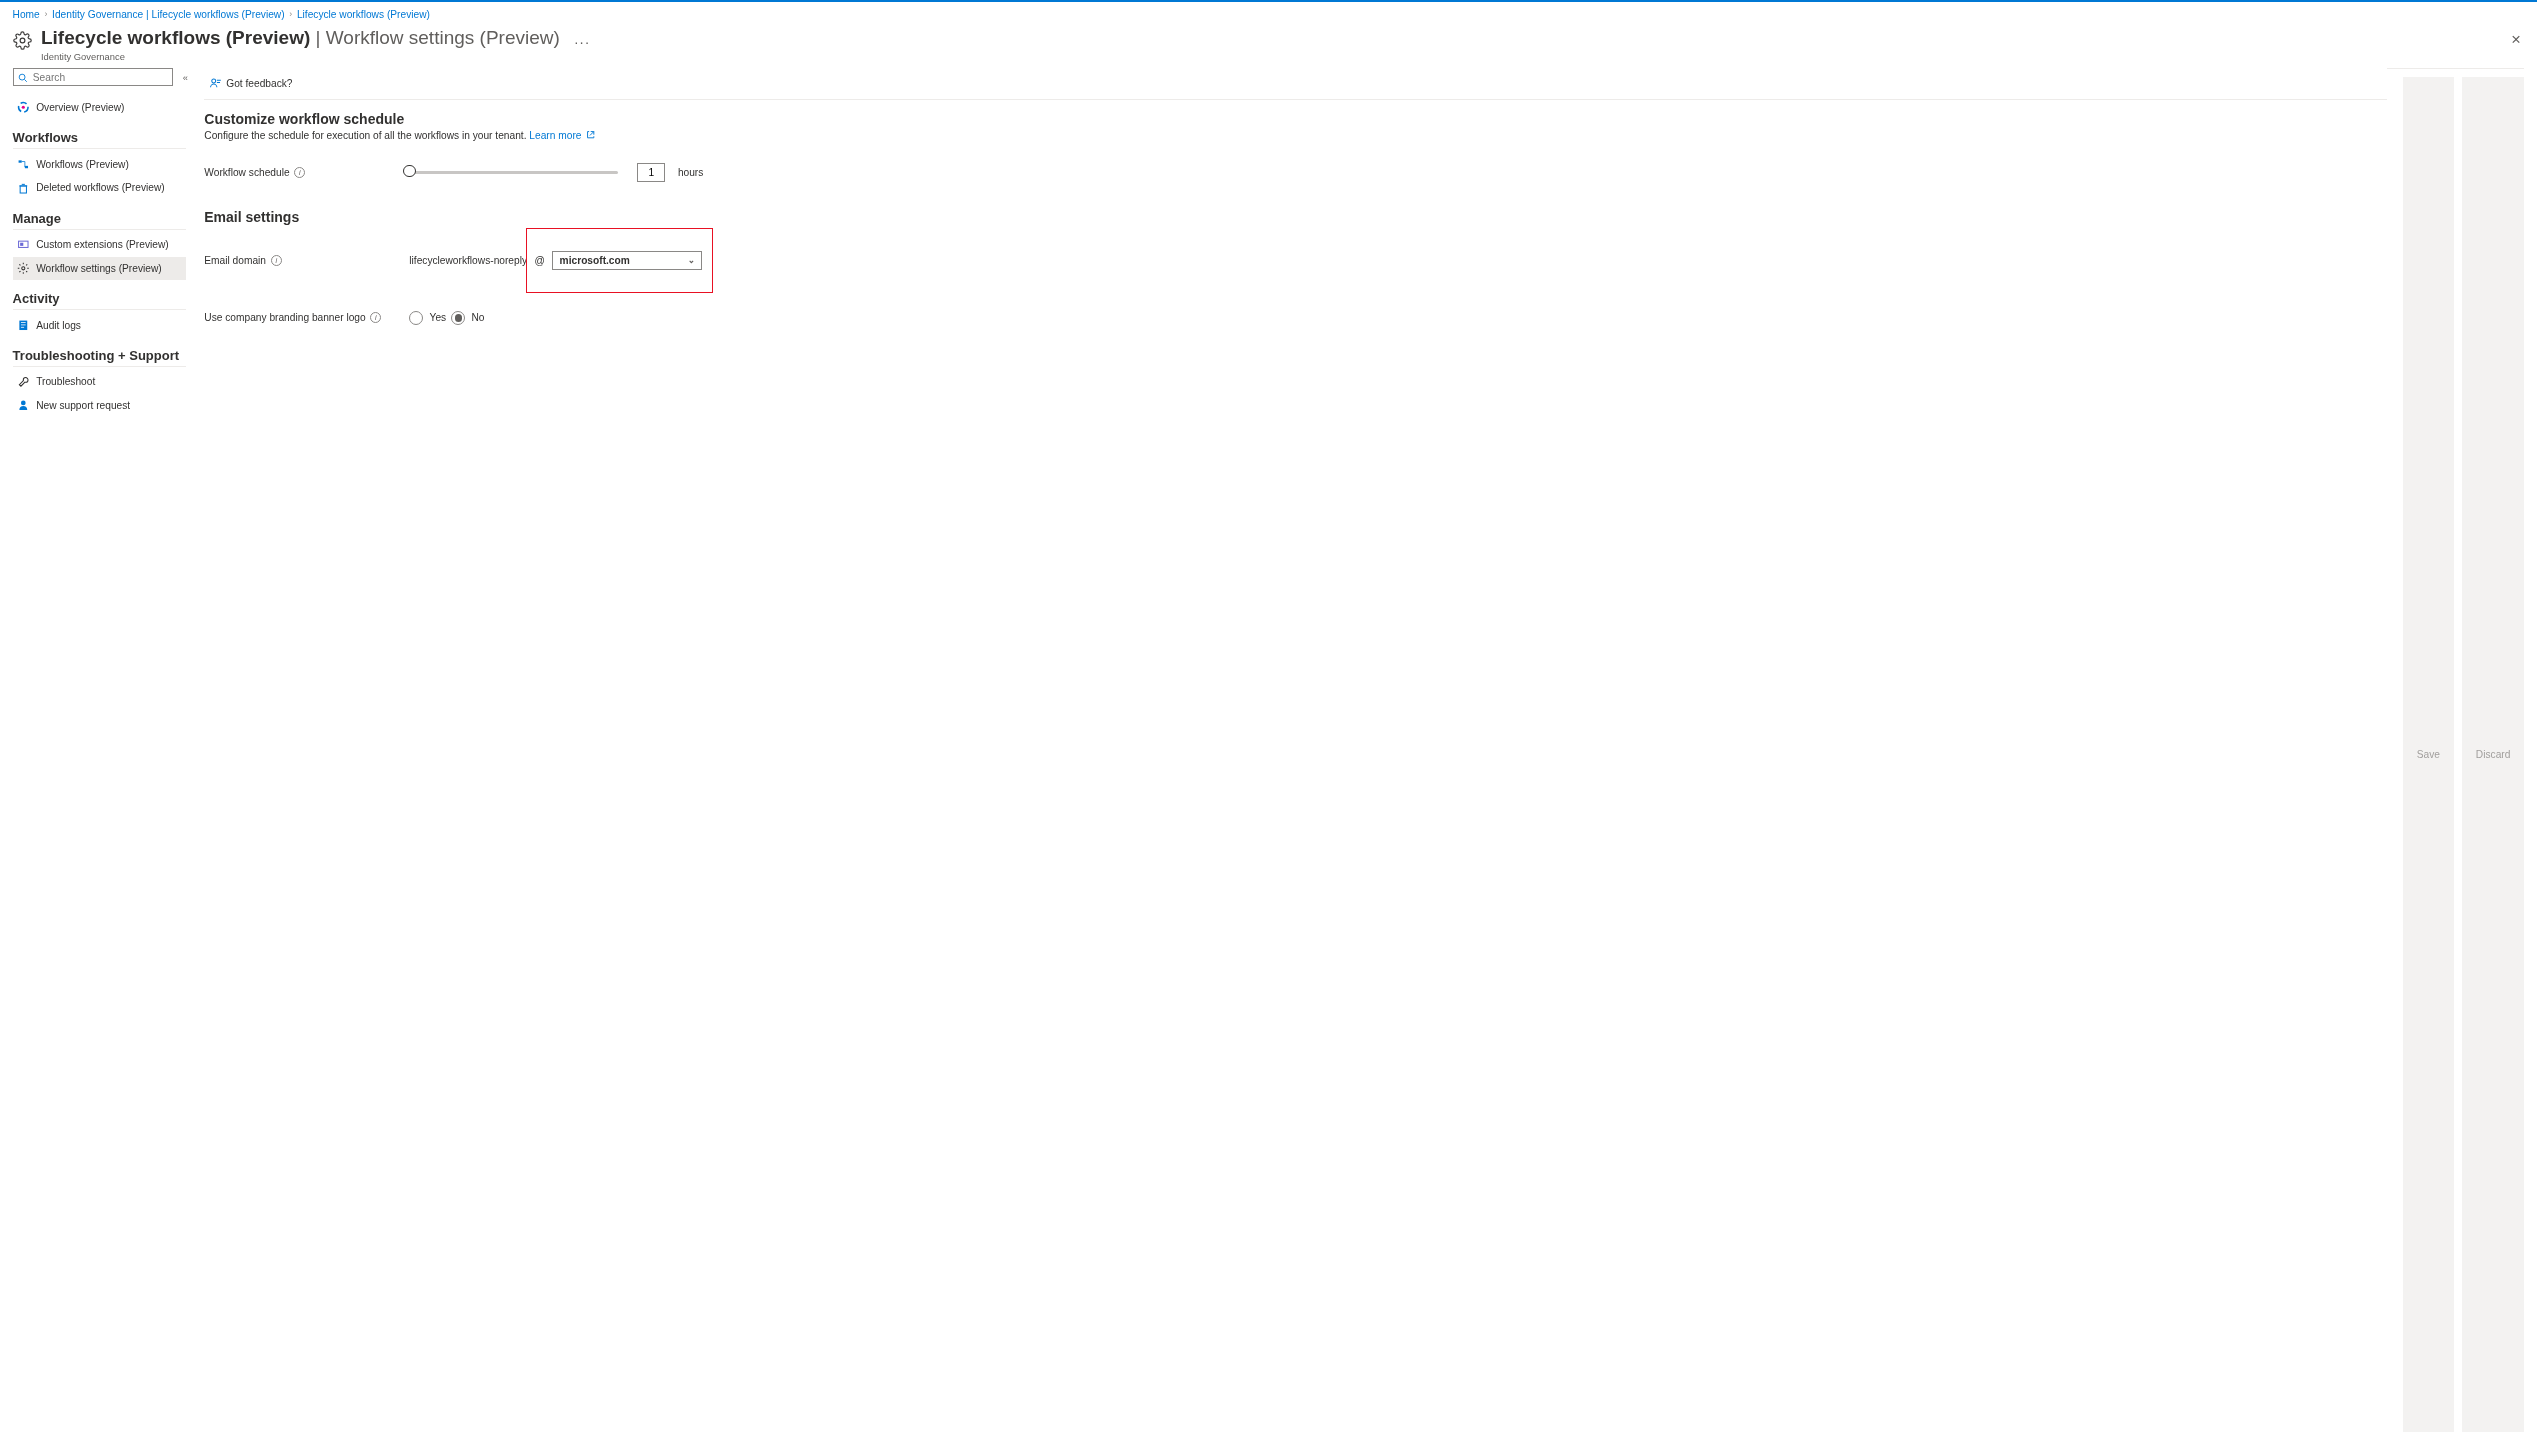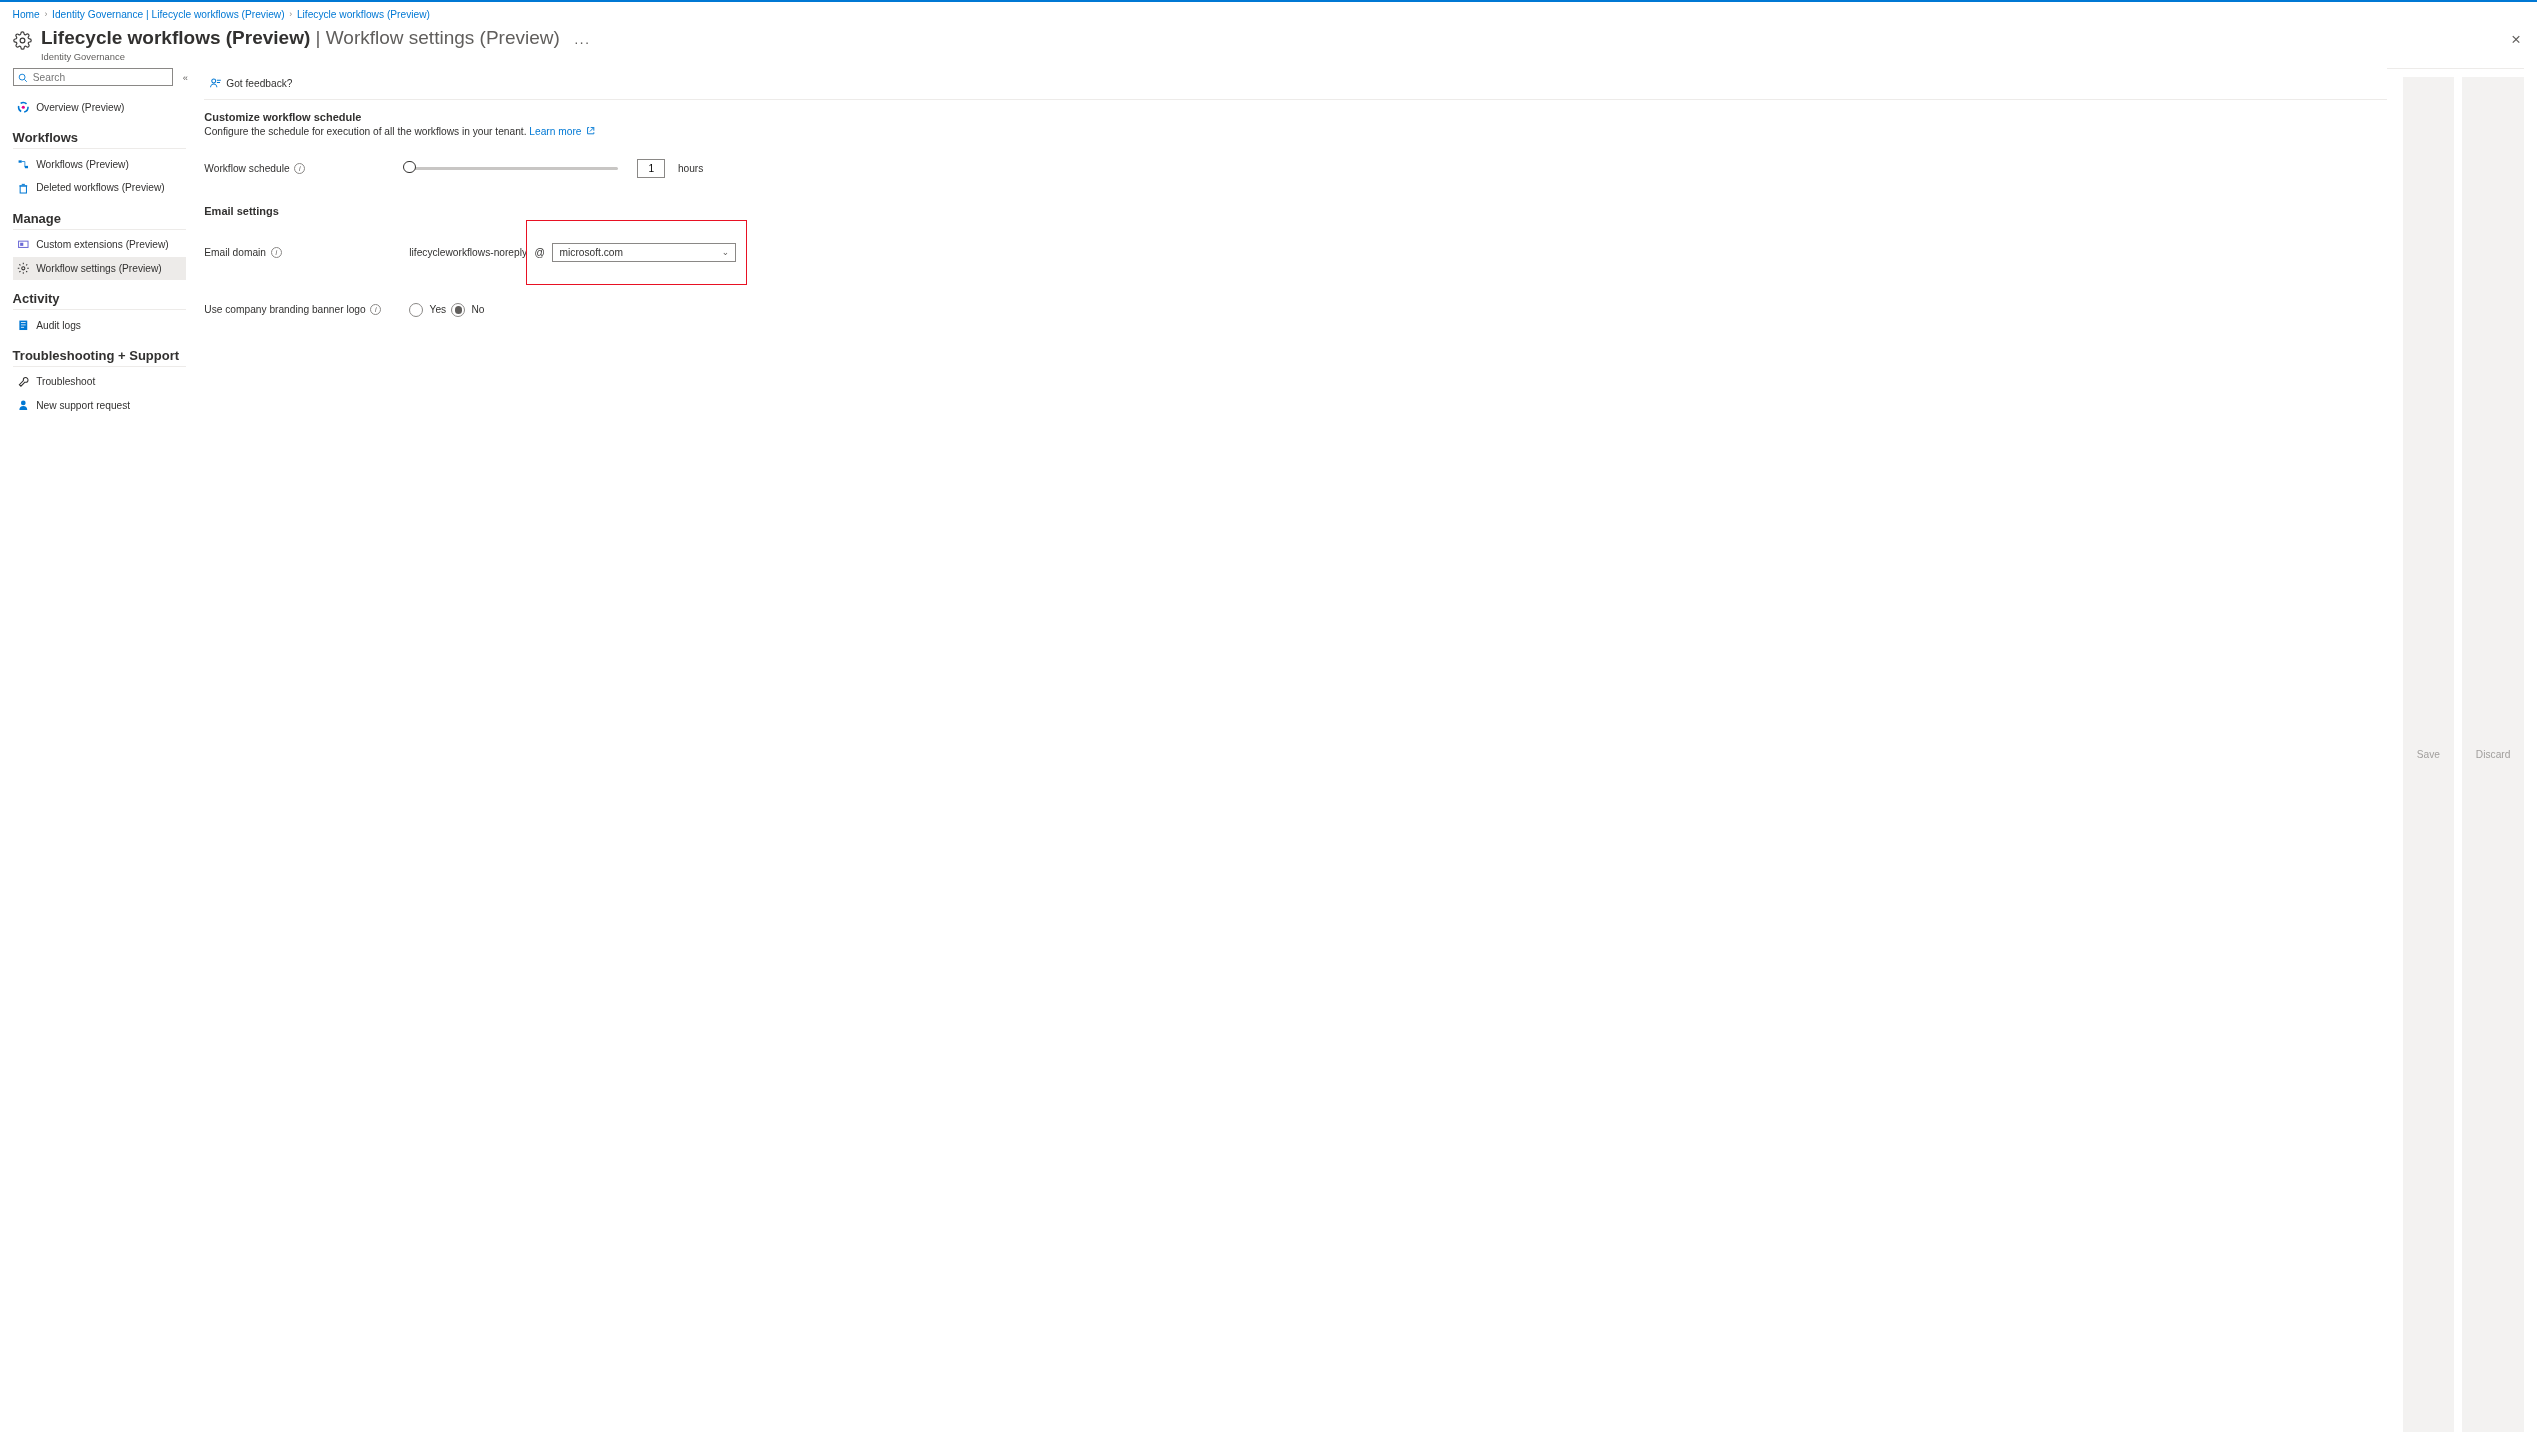--- a/index.html
+++ b/index.html
@@ -155,7 +155,7 @@
 
   
   h2.section {
-    font-size: 11px; font-weight: 600; margin: 7.9px 0 3.1px 0;
+    font-size: 14px; font-weight: 600; margin: 7.9px 0 3.1px 0;
   }
   .desc { font-size: 10.2px; color: var(--text); margin-bottom: 15.7px; }
   .desc a { color: var(--blue); text-decoration: none; }

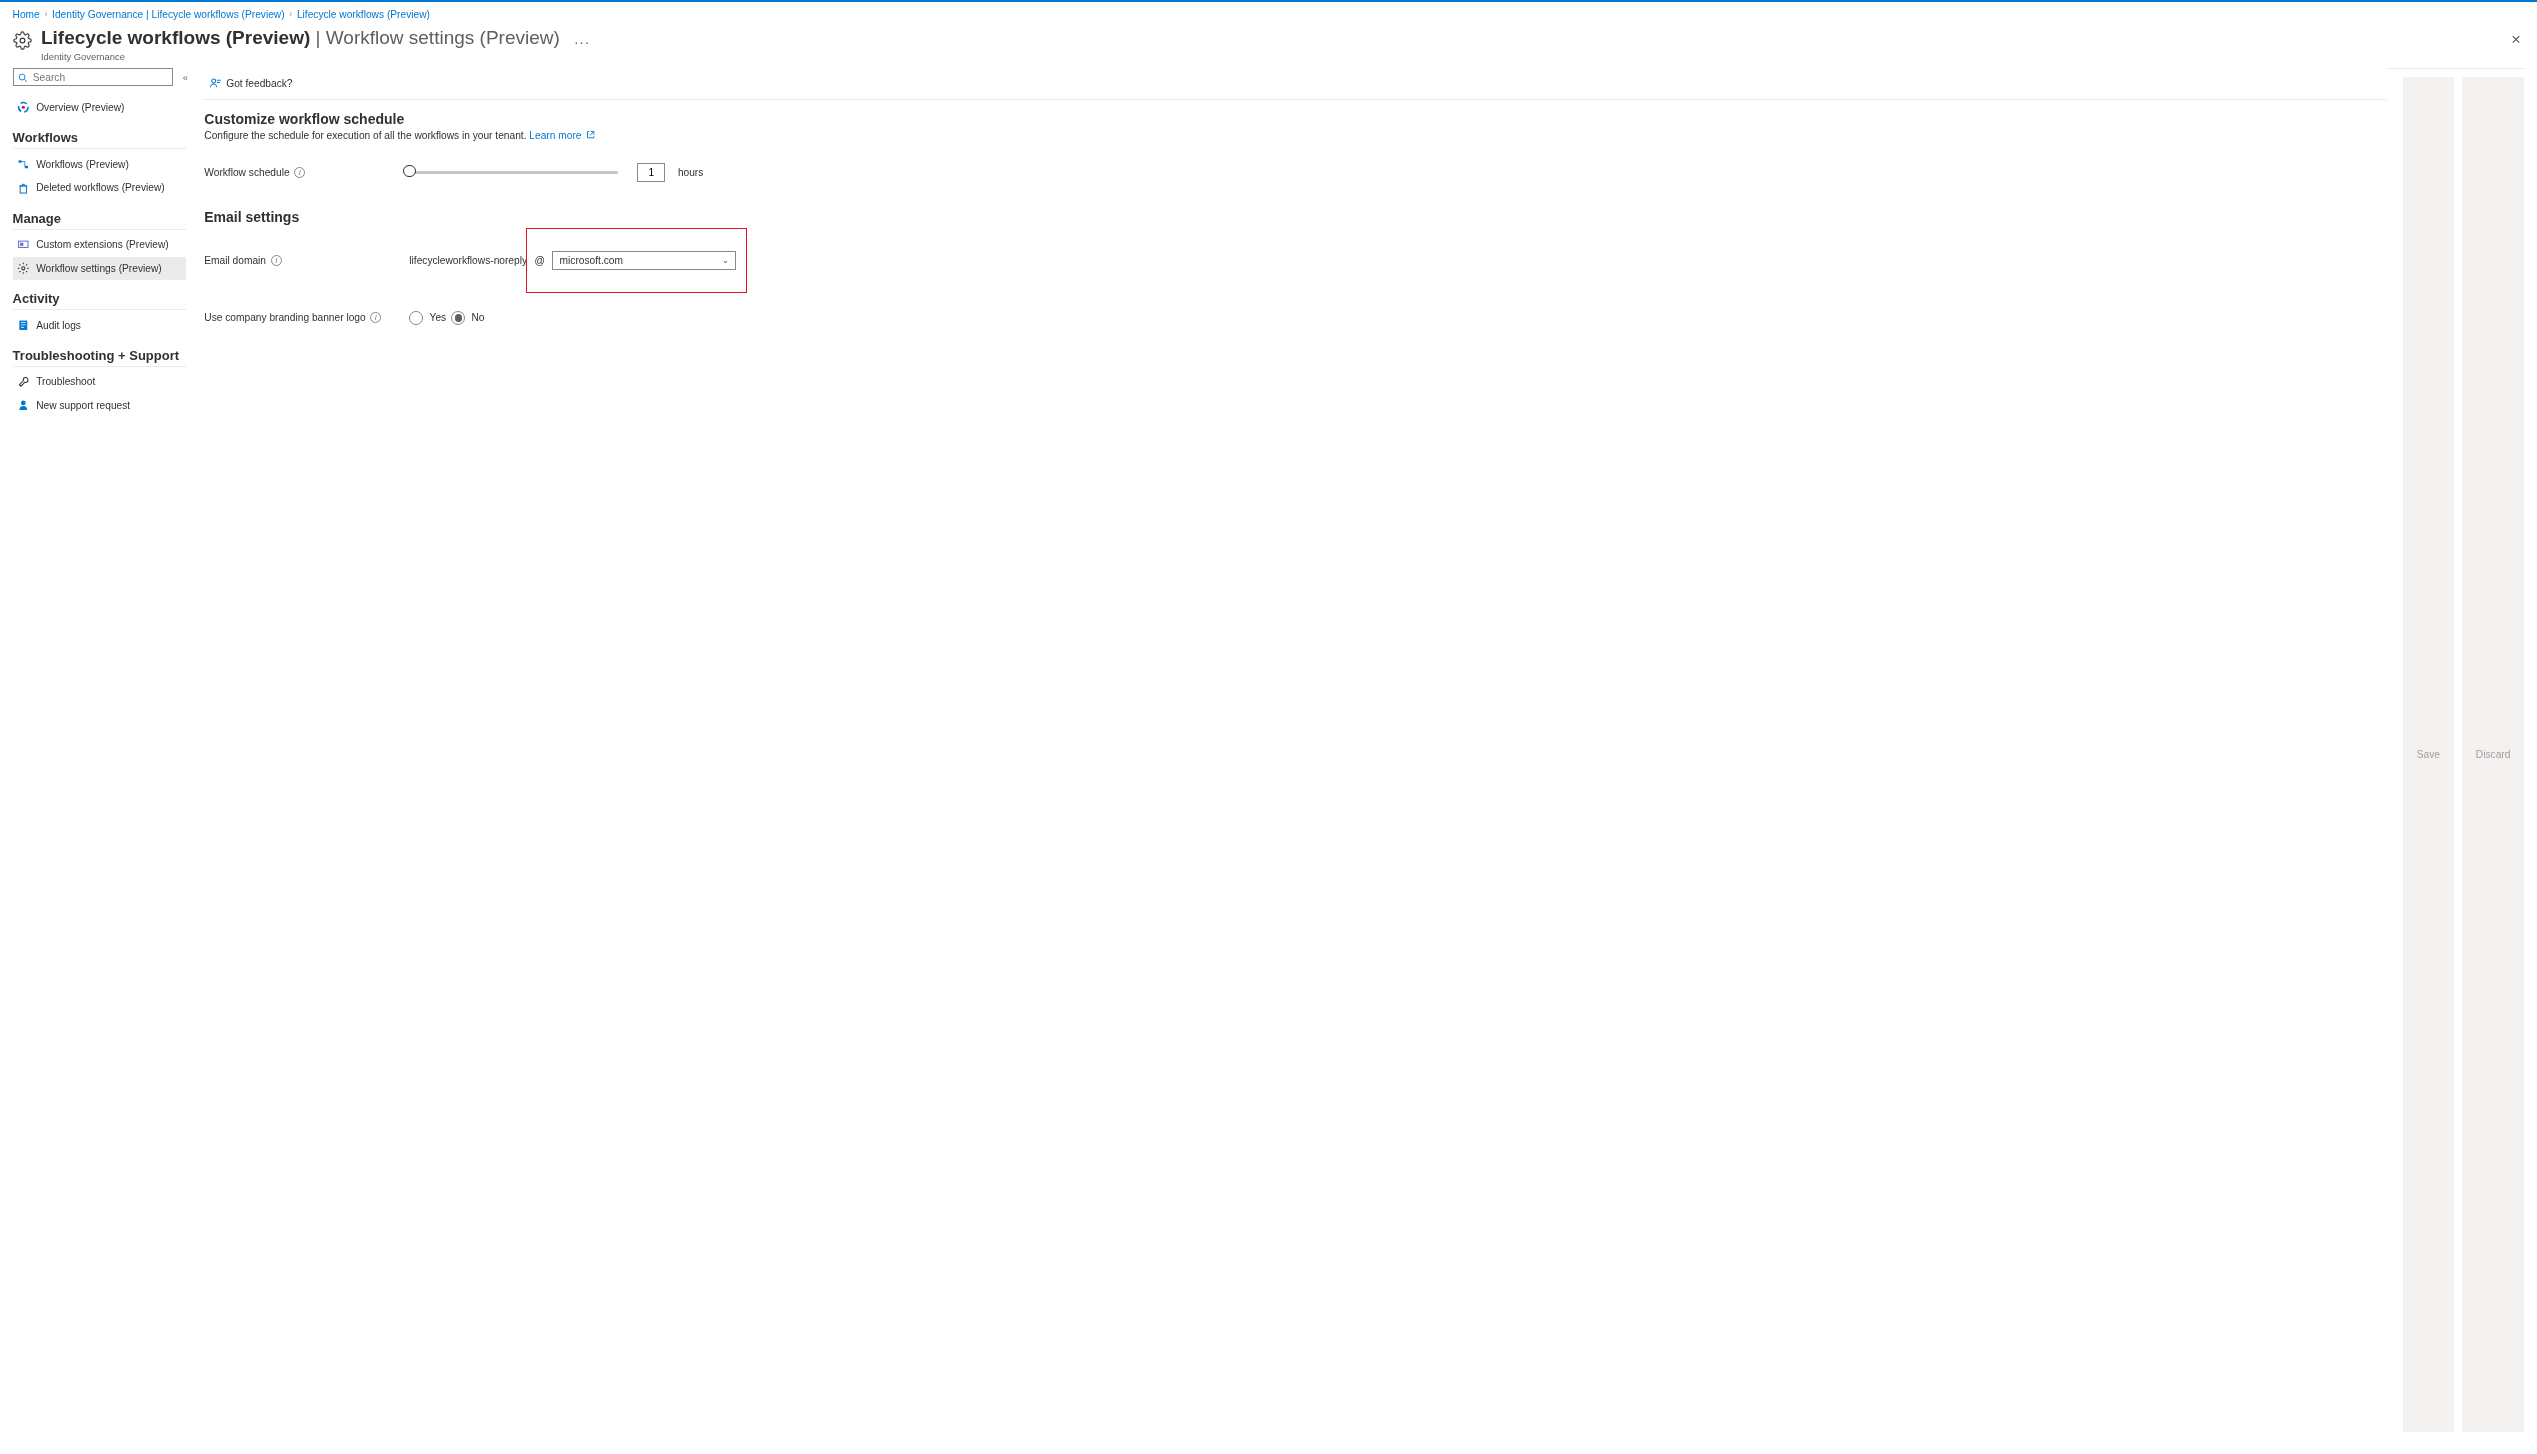--- a/index.html
+++ b/index.html
@@ -196,10 +196,11 @@
   .email-prefix { font-size: 10.2px; margin-right: 1.6px; }
   .at { margin: 0 4.7px 0 1.6px; }
   .combo {
-    width: 184px; height: 19px; border: 0.8px solid #8a8886;
+    width: 150px; height: 19px; border: 0.8px solid #8a8886;
     display: flex; align-items: center; justify-content: space-between;
     padding: 0 6.3px; font-size: 10.2px; cursor: pointer;
     background: #fff;
+    font-weight: bold;
   }
   .combo .chev { font-size: 8.7px; color: #605e5c; }
 

